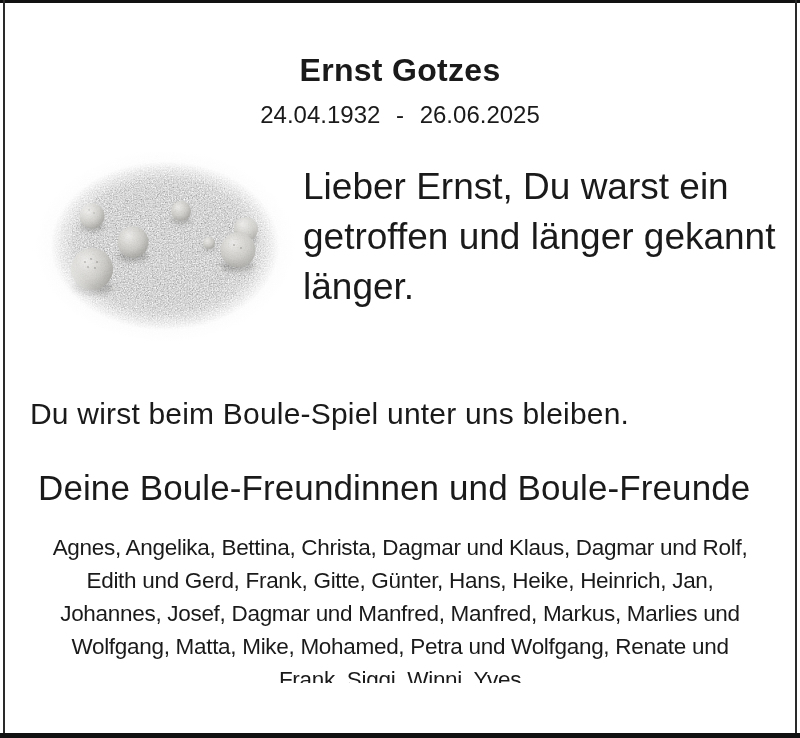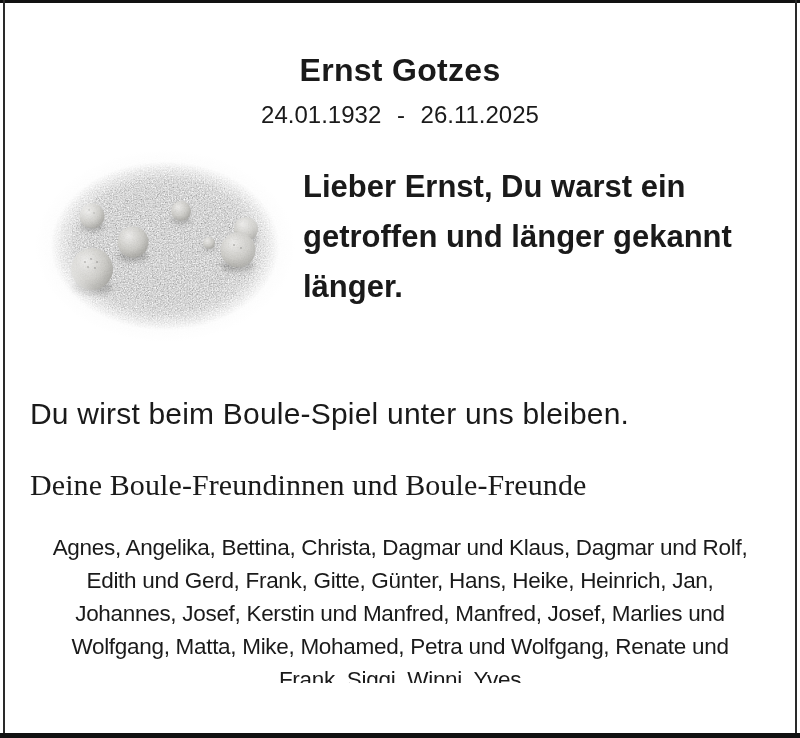--- a/index.html
+++ b/index.html
@@ -77,7 +77,7 @@
   <div class="frame-bottom"></div>
 
   <div class="title">Ernst Gotzes</div>
-  <div class="dates">24.01.1932 - 26.11.2025</div>
+  <div class="dates">24.04.1932 - 26.06.2025</div>
 
   <div class="photo">
     <svg width="260" height="192" viewBox="0 0 260 192" xmlns="http://www.w3.org/2000/svg">

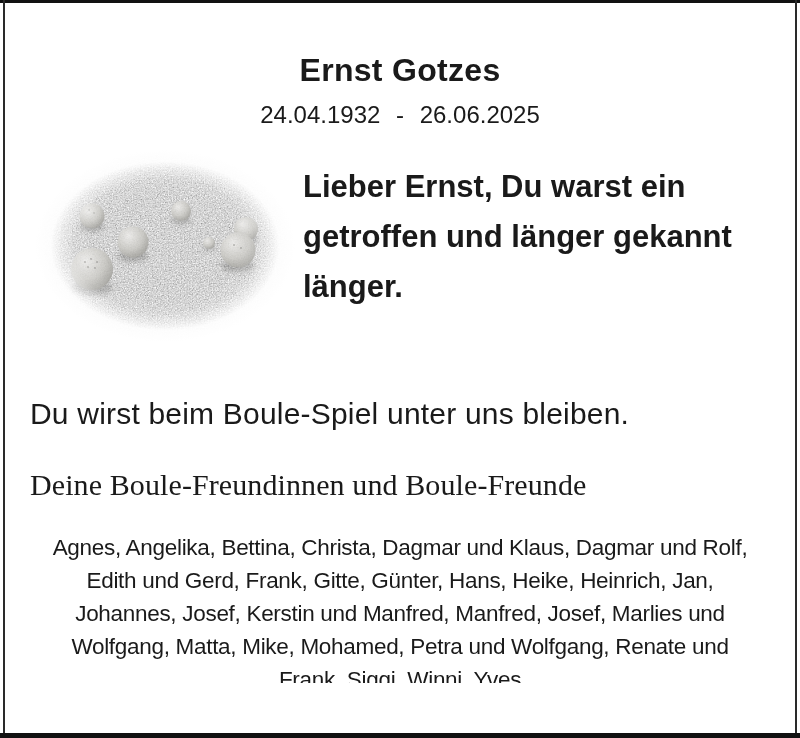--- a/index.html
+++ b/index.html
@@ -42,7 +42,7 @@
     position: absolute; left: 303px; top: 162px; width: 480px;
   }
   .tribute .line {
-    font-size: 31px; line-height: 50px; white-space: nowrap; font-weight: bold;
+    font-size: 37px; line-height: 50px; white-space: nowrap;
   }
 
   

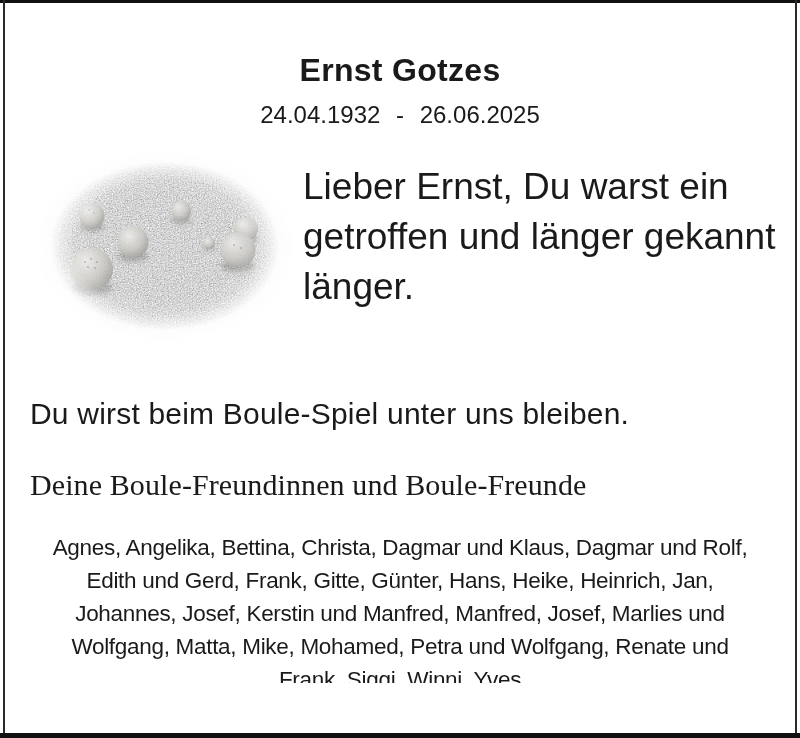--- a/index.html
+++ b/index.html
@@ -51,8 +51,8 @@
     font-size: 30px; letter-spacing: 0.2px; white-space: nowrap; text-align: right;
   }
   .signature {
-    position: absolute; left: 30px; top: 468px;
-    font-size: 30px; letter-spacing: 0.1px; white-space: nowrap; font-family: Liberation Serif, serif;
+    position: absolute; left: 38px; top: 468px;
+    font-size: 35px; letter-spacing: 0.1px; white-space: nowrap;
   }
 
   

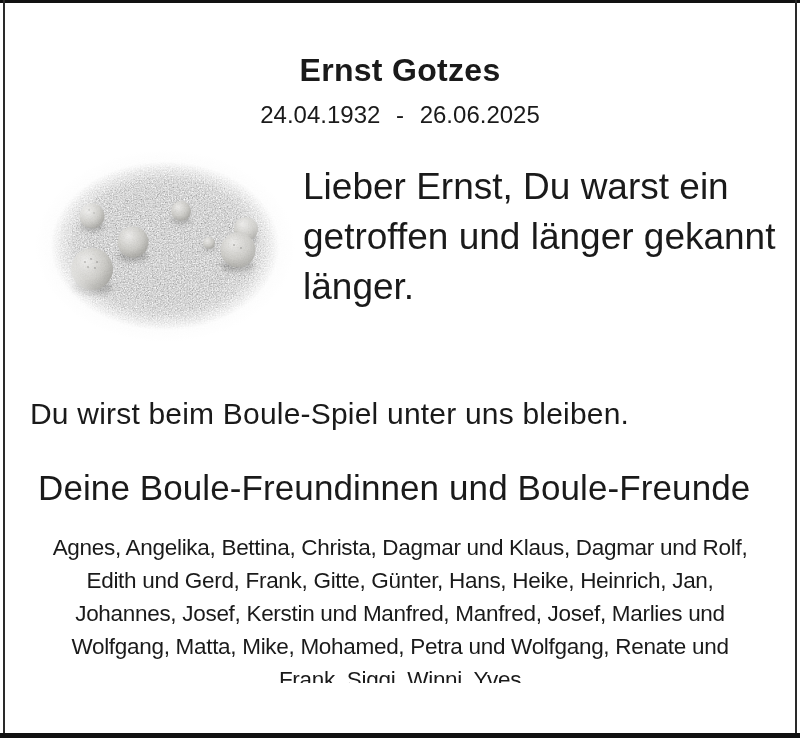--- a/index.html
+++ b/index.html
@@ -157,7 +157,7 @@
   <div class="names">
     <div class="nline">Agnes, Angelika, Bettina, Christa, Dagmar und Klaus, Dagmar und Rolf,</div>
     <div class="nline">Edith und Gerd, Frank, Gitte, Günter, Hans, Heike, Heinrich, Jan,</div>
-    <div class="nline">Johannes, Josef, Kerstin und Manfred, Manfred, Josef, Marlies und</div>
+    <div class="nline">Johannes, Josef, Dagmar und Manfred, Manfred, Markus, Marlies und</div>
     <div class="nline">Wolfgang, Matta, Mike, Mohamed, Petra und Wolfgang, Renate und</div>
     <div class="nline">Frank, Siggi, Winni, Yves</div>
   </div>

